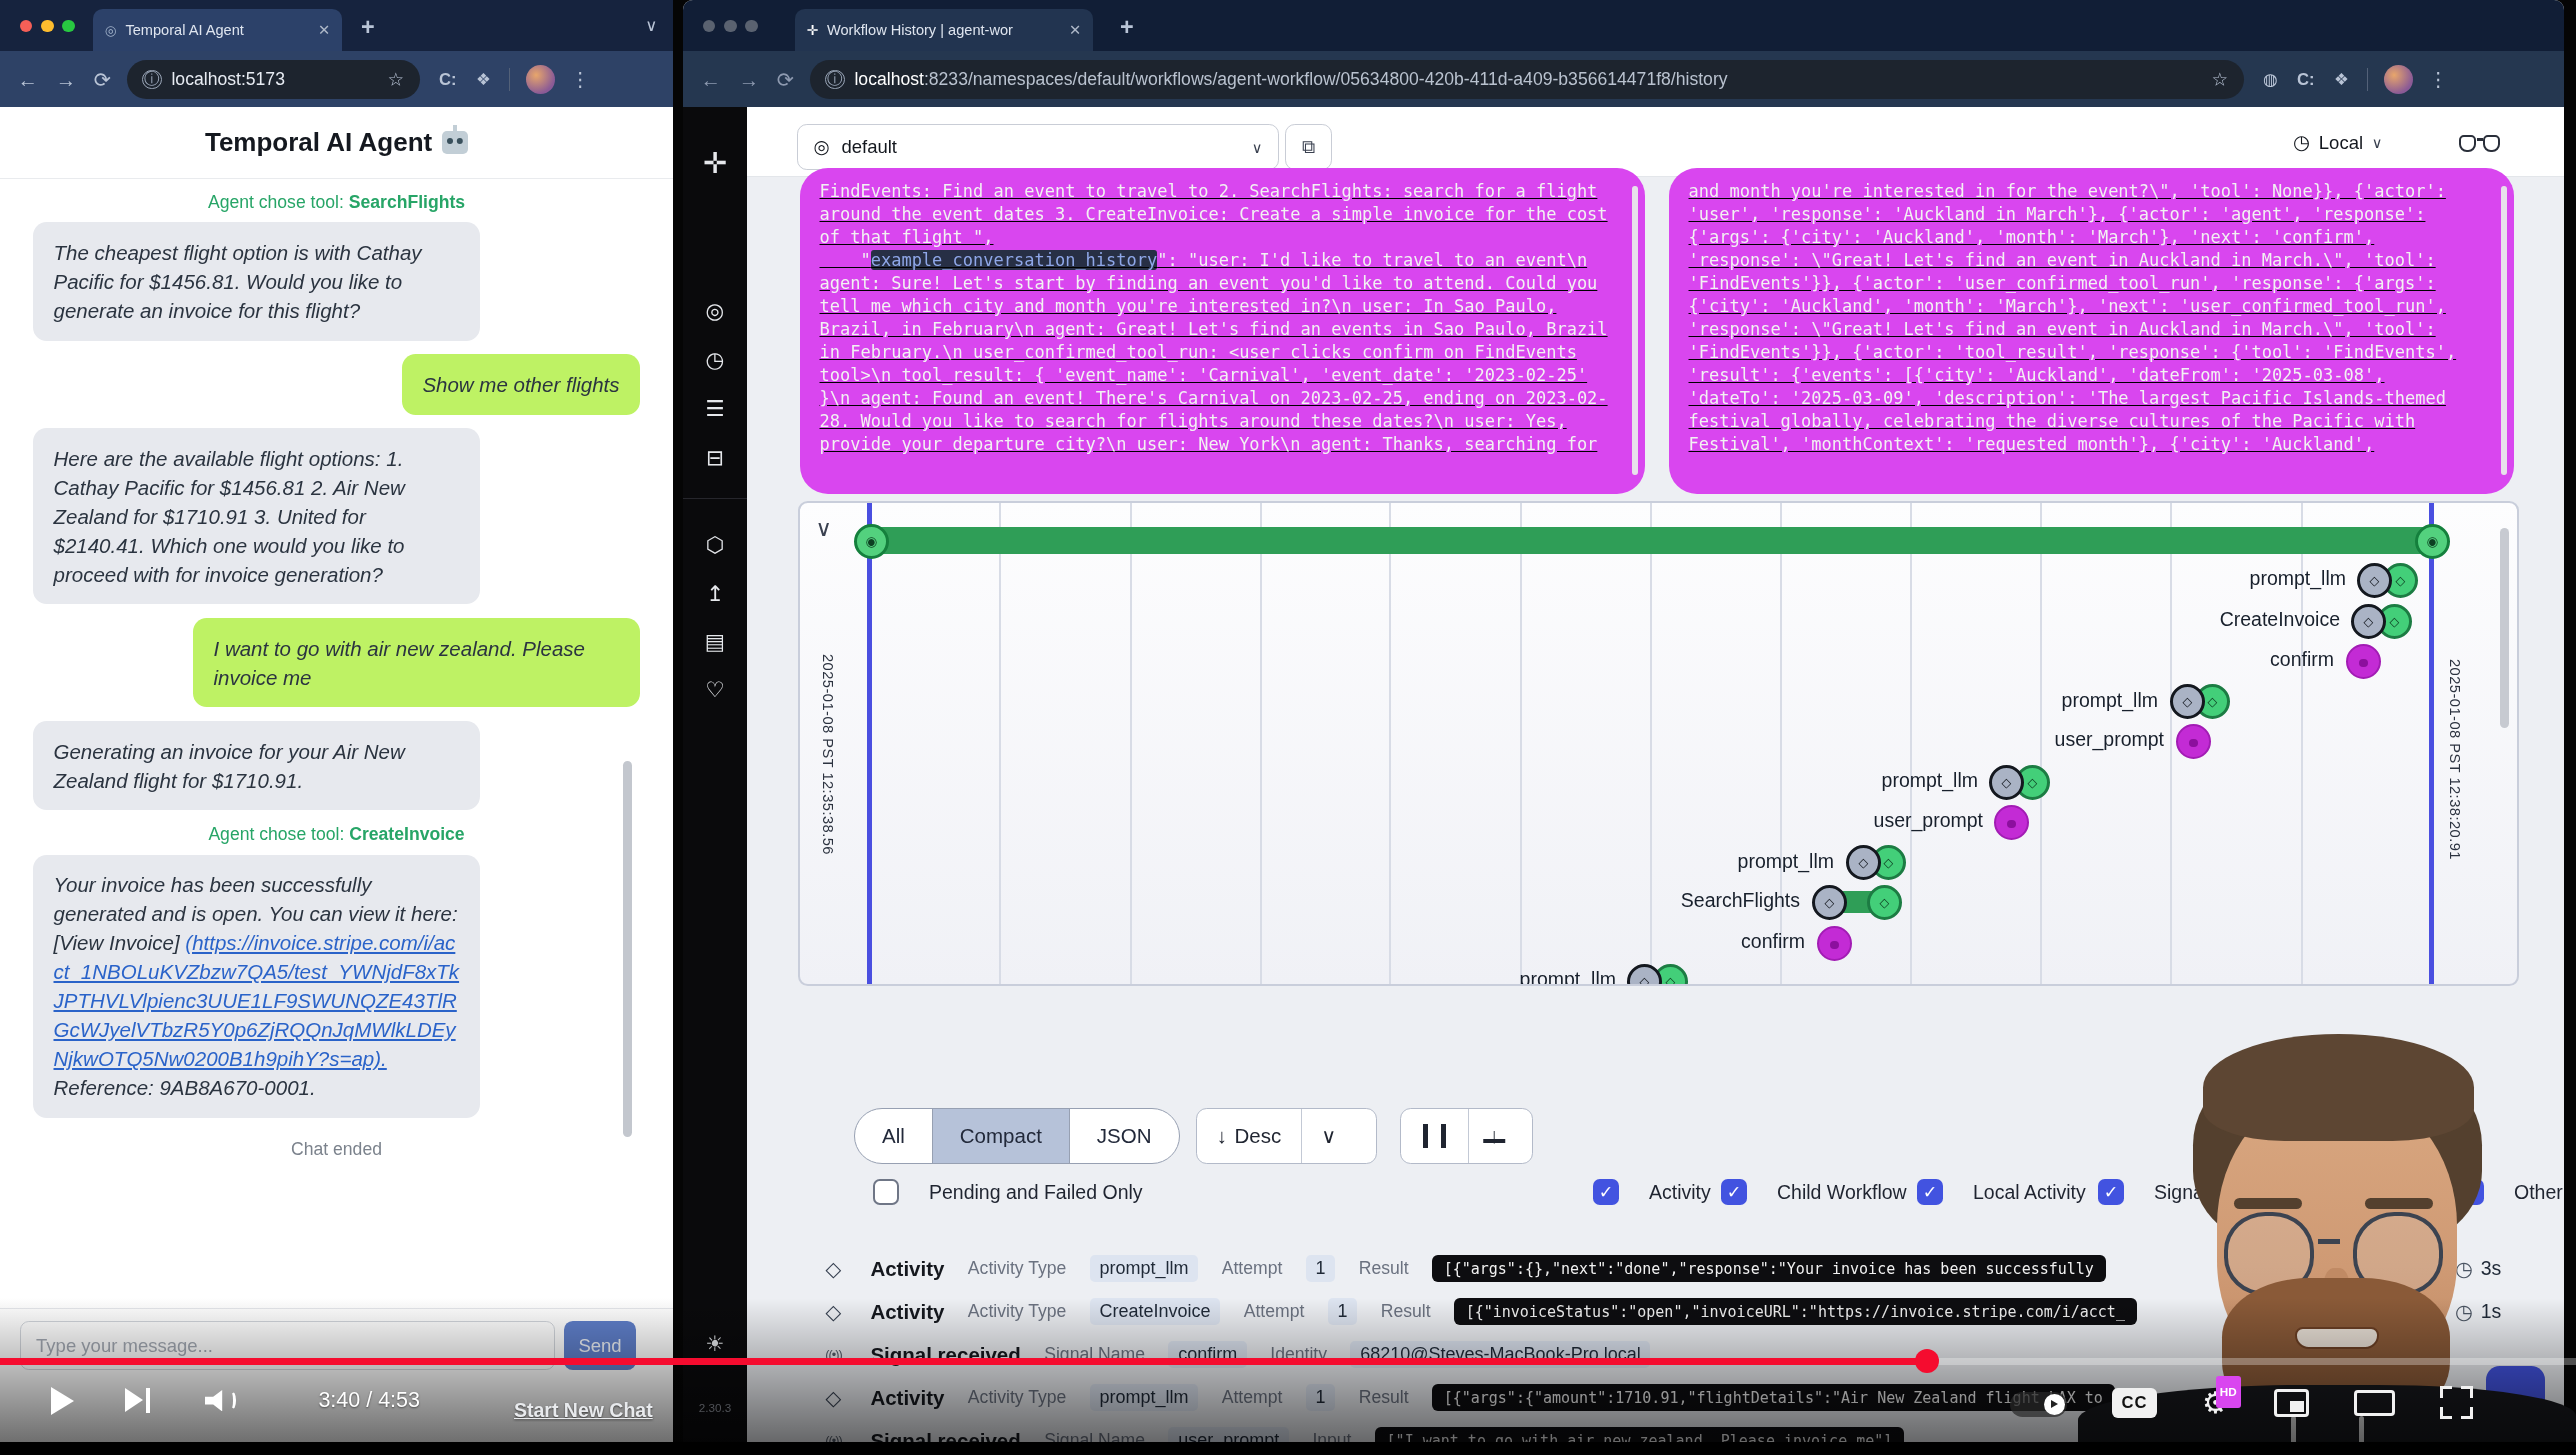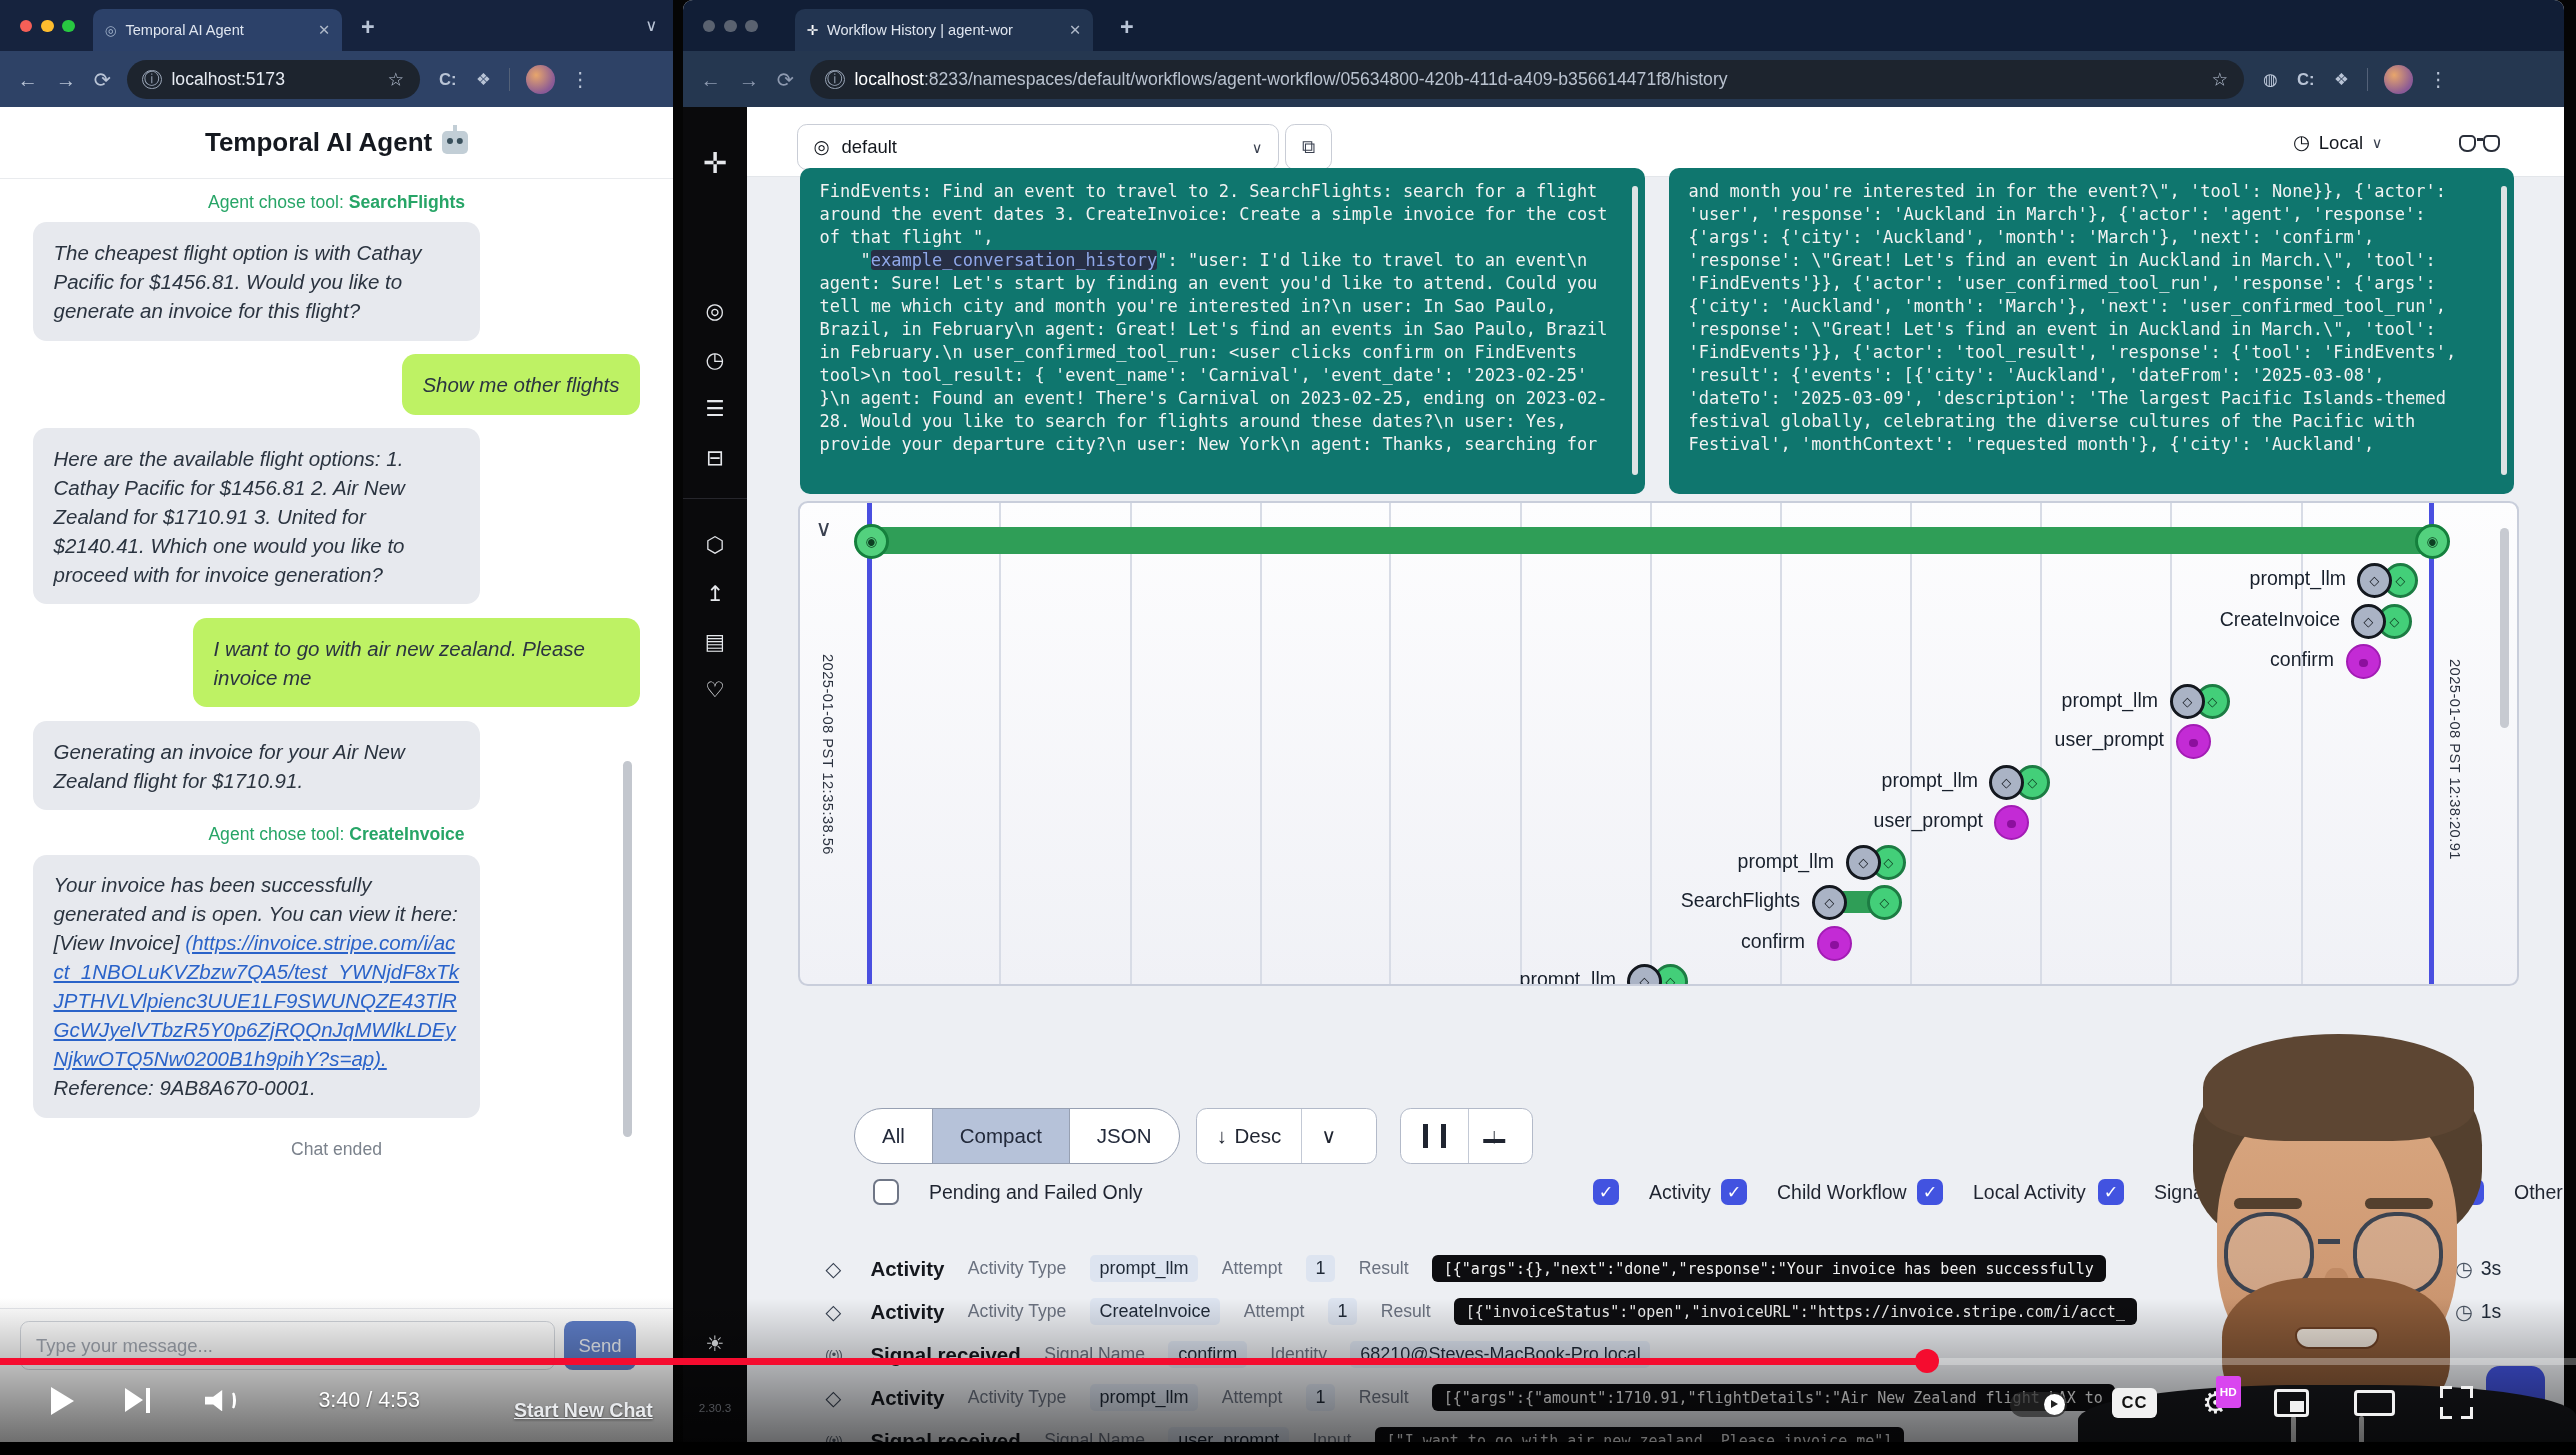--- a/index.html
+++ b/index.html
@@ -81,7 +81,7 @@
   .glasses span:first-child{left:2px}.glasses span:last-child{right:2px}
   .glasses:after { content:""; position:absolute; left:19.5px; top:4.9px; width:6.8px; height:2.9px; background:#2a2f3a; }
 
-  .codebox { position:absolute; top:168px; width:845px; height:326px; background:#0f766e; border-radius:10px; padding:11.7px 13.7px 9.8px 19.5px; overflow:hidden; z-index:2; }
+  .codebox { position:absolute; top:168px; width:845px; height:326px; background:#d946ef; border-radius:28px; padding:11.7px 13.7px 9.8px 19.5px; overflow:hidden; z-index:2;text-decoration:underline; }
   .codebox.left { left:117px; } .codebox.right { left:986px; }
   .cline { font-family:"DejaVu Sans Mono","Liberation Mono",monospace; font-size:17px; line-height:23px; color:#f2f2f2; white-space:pre; }
   .cline .key { color:#8fa7e8; background:#272f45; border-radius:2.9px; }

